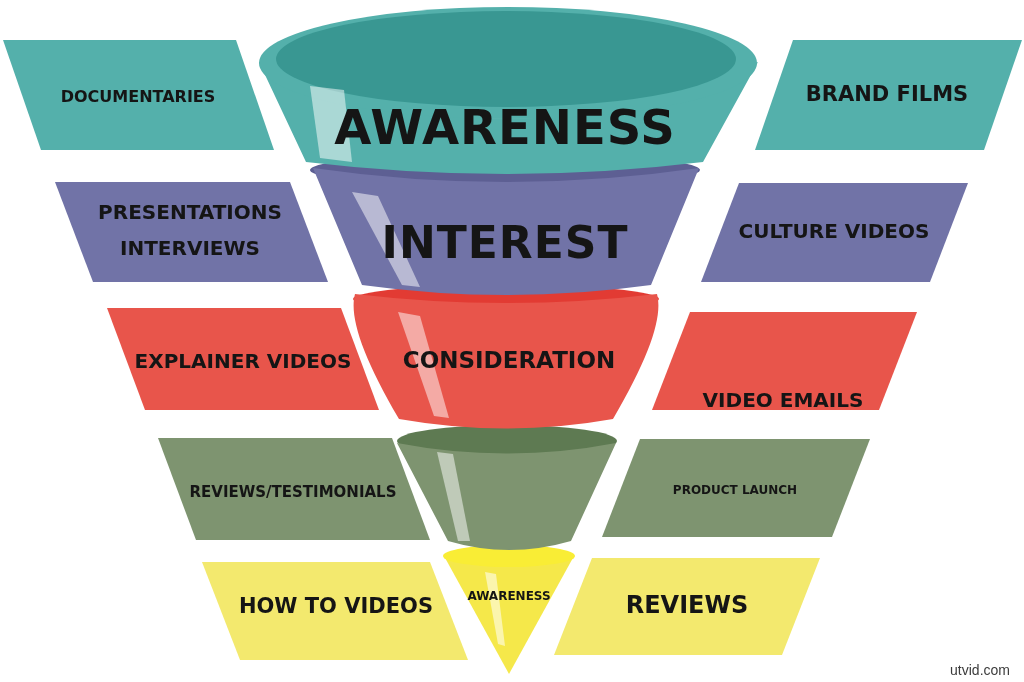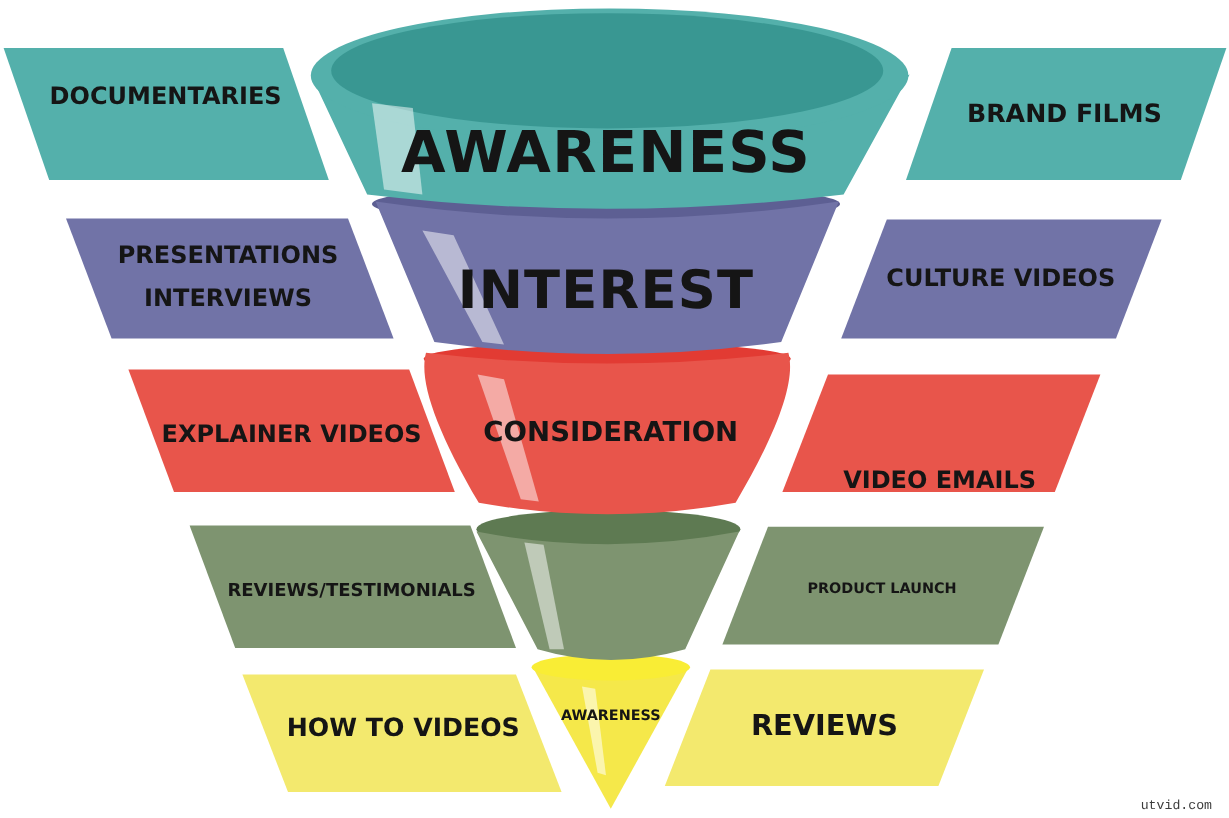--- a/index.html
+++ b/index.html
@@ -67,7 +67,7 @@
     <div class="lbl" style="left:509px;top:361px;font-size:23px;">CONSIDERATION</div>
     <div class="lbl" style="left:509px;top:596px;font-size:12px;">AWARENESS</div>
 
-    <div class="lbl" style="left:138px;top:80px;font-size:20px;">DOCUMENTARIES</div>
+    <div class="lbl" style="left:138px;top:97px;font-size:16px;">DOCUMENTARIES</div>
     <div class="lbl" style="left:190px;top:230px;font-size:20px;line-height:1.8;">
       <span>PRESENTATIONS</span>
       <span>INTERVIEWS</span>

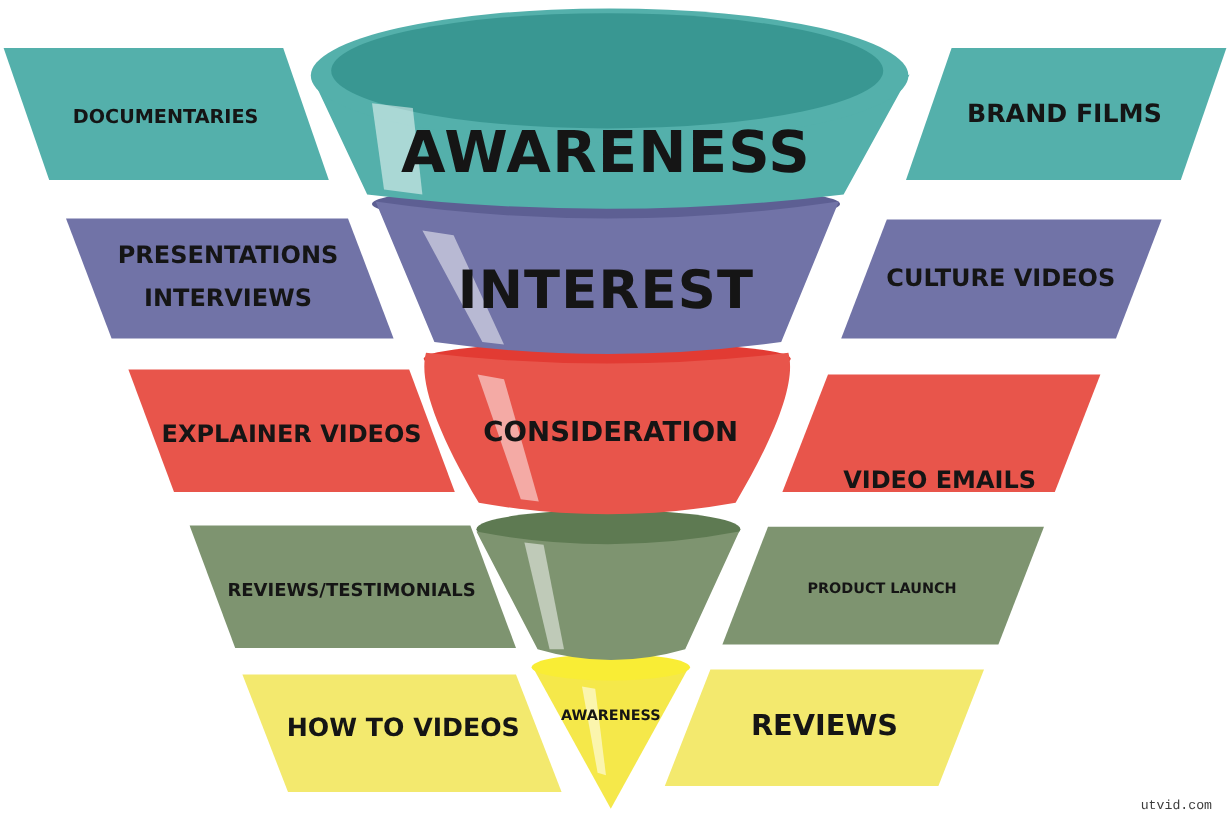--- a/index.html
+++ b/index.html
@@ -15,8 +15,8 @@
   }
   .lbl span{display:block;}
   .watermark{
-    position:absolute;right:14px;bottom:4px;font-size:11px;color:#3c3c3c;
-    font-family:Liberation Mono, monospace;font-weight:normal;margin-left:44px;
+    position:absolute;right:14px;bottom:4px;font-size:14px;color:#3c3c3c;
+    font-family:Liberation Sans, sans-serif;font-weight:normal;margin-left:44px;
   }
 </style>
 </head>

